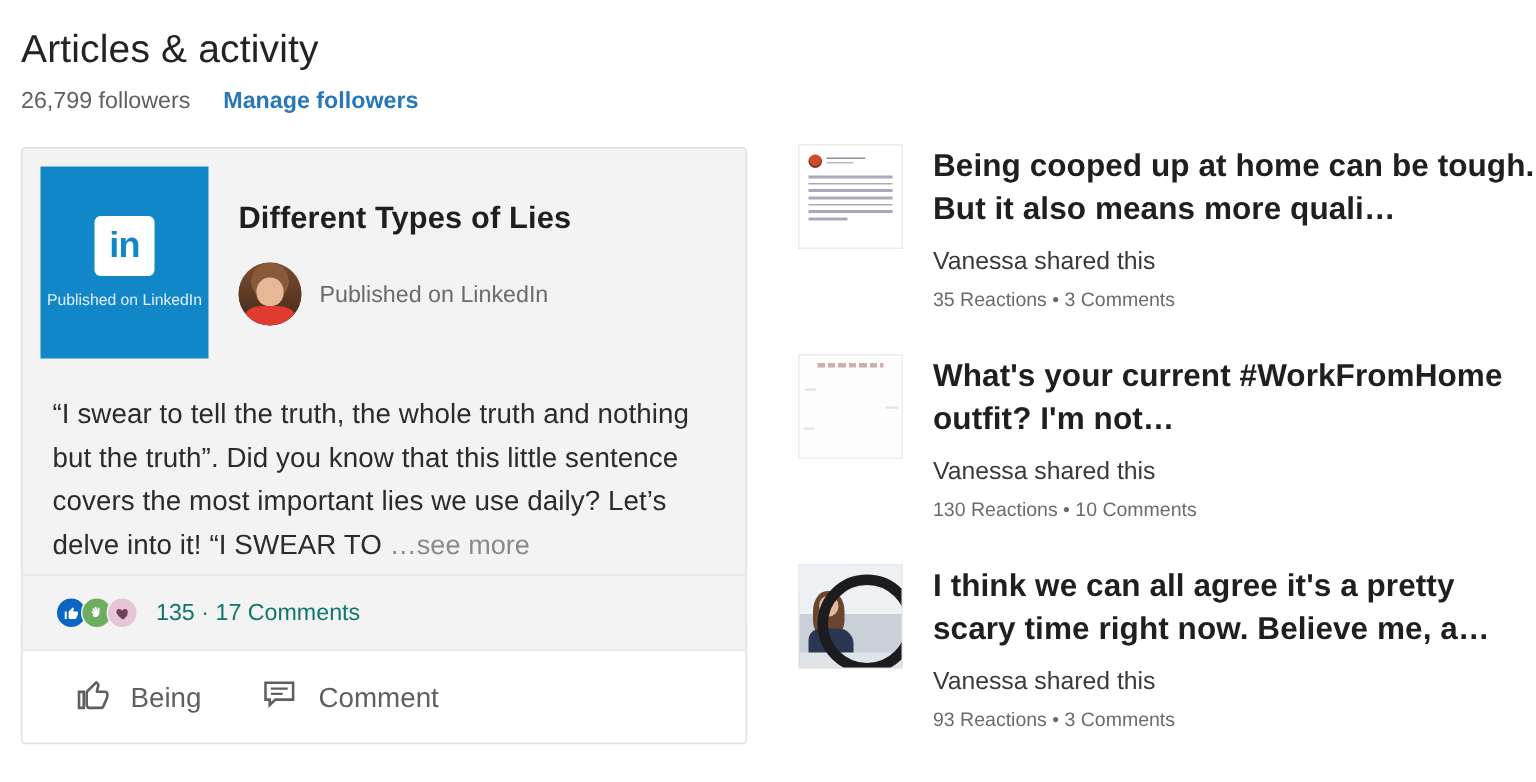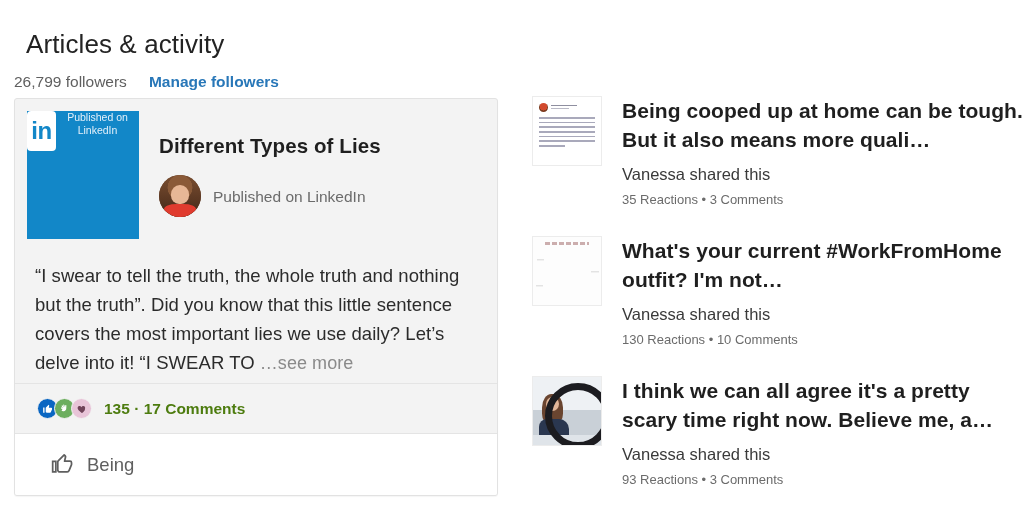--- a/index.html
+++ b/index.html
@@ -29,7 +29,7 @@
     font-weight: 400;
     color: #232323;
     letter-spacing: 0.1px;
-    margin: 12px;
+    margin: 0;
   }
   .header-sub {
     display: flex;

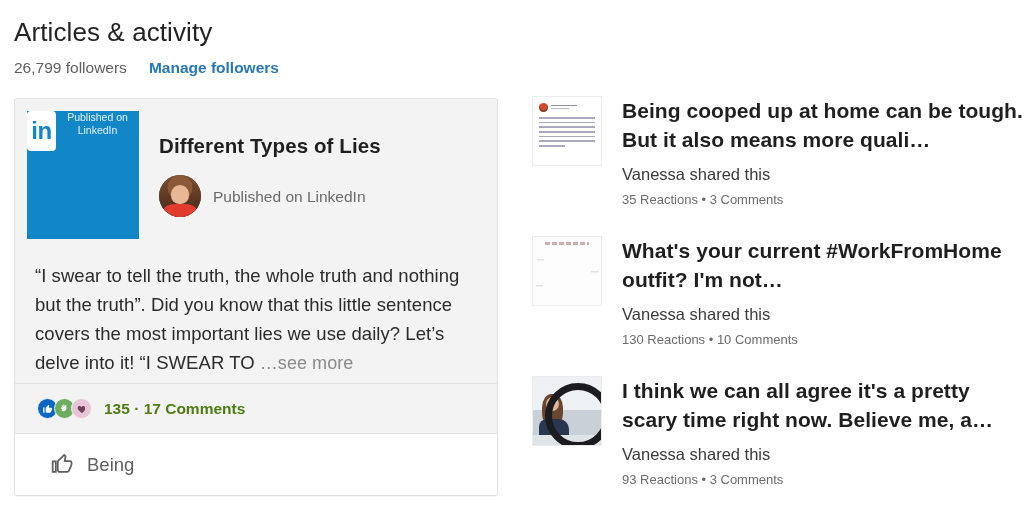--- a/index.html
+++ b/index.html
@@ -76,7 +76,8 @@
     background: #1287c8;
     flex: 0 0 auto;
     display: flex;
-    flex-direction: row;
+    flex-direction: column;
+    align-items: center;
     justify-content: center;
     position: relative;
   }

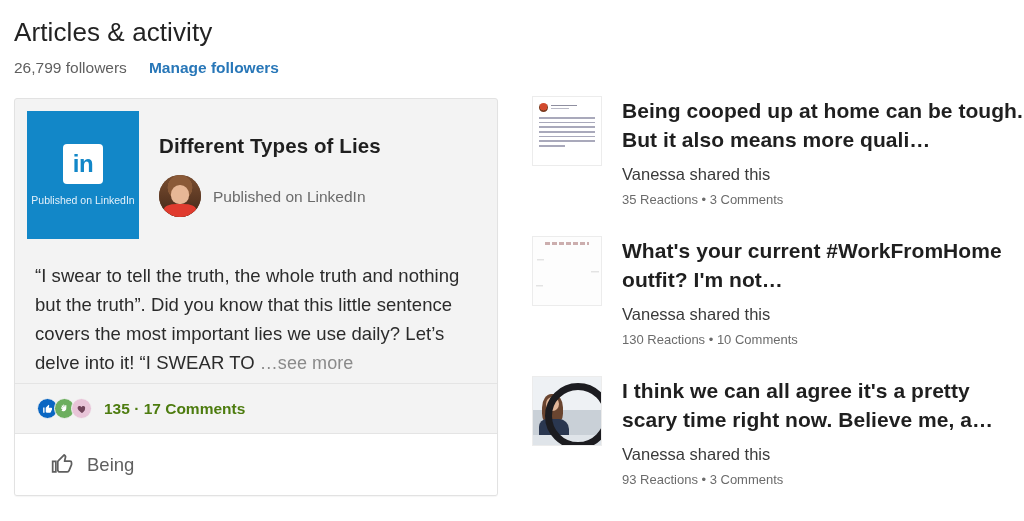--- a/index.html
+++ b/index.html
@@ -222,8 +222,7 @@
     margin-left: 16px;
     font-size: 15.5px;
     line-height: 20px;
-    color: #4d7c0f;
-    font-weight: bold;
+    color: #0f766e;
   }
 
   .card-actions {

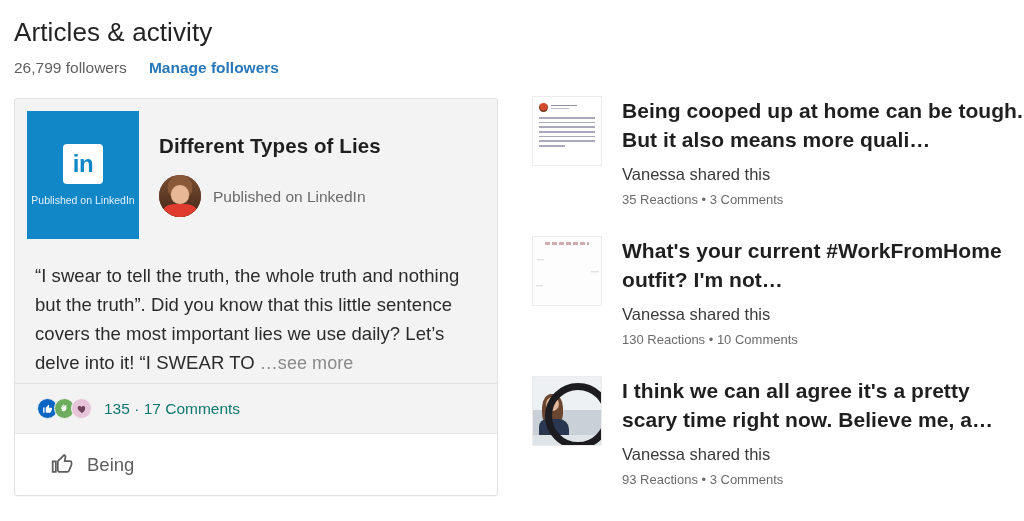--- a/index.html
+++ b/index.html
@@ -466,6 +466,15 @@
       </span>
       <span class="action-label">Being</span>
     </button>
+    <button class="action-btn">
+      <span>
+        <svg width="26" height="24" viewBox="0 0 26 24" aria-hidden="true">
+          <path fill="none" stroke="#5f5f5f" stroke-width="1.7" d="M3 4.2h18.4v11.2H9.6l-3.8 3.6v-3.6H3z"></path>
+          <path stroke="#5f5f5f" stroke-width="1.5" d="M6.6 8.1h11.2M6.6 11.5h7.8"></path>
+        </svg>
+      </span>
+      <span class="action-label">Comment</span>
+    </button>
   </div>
 </div>
 

